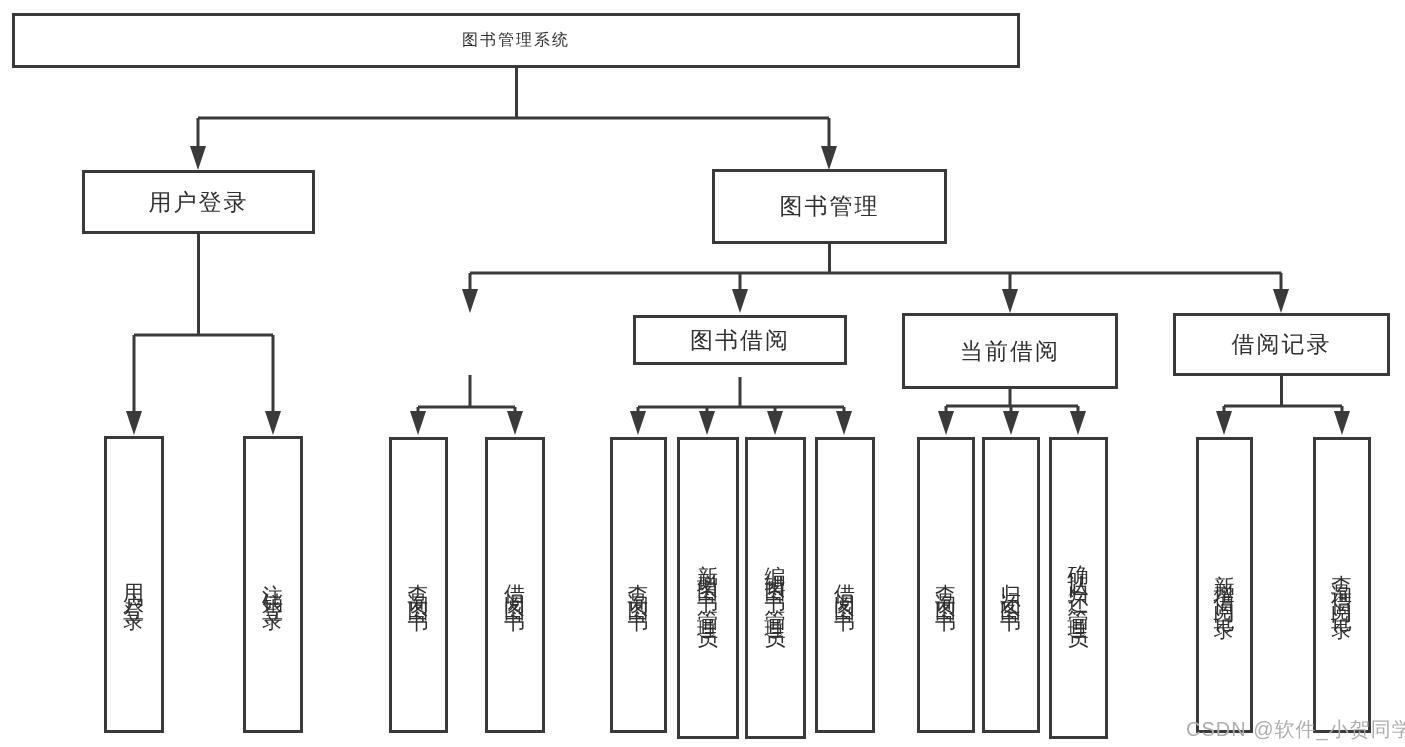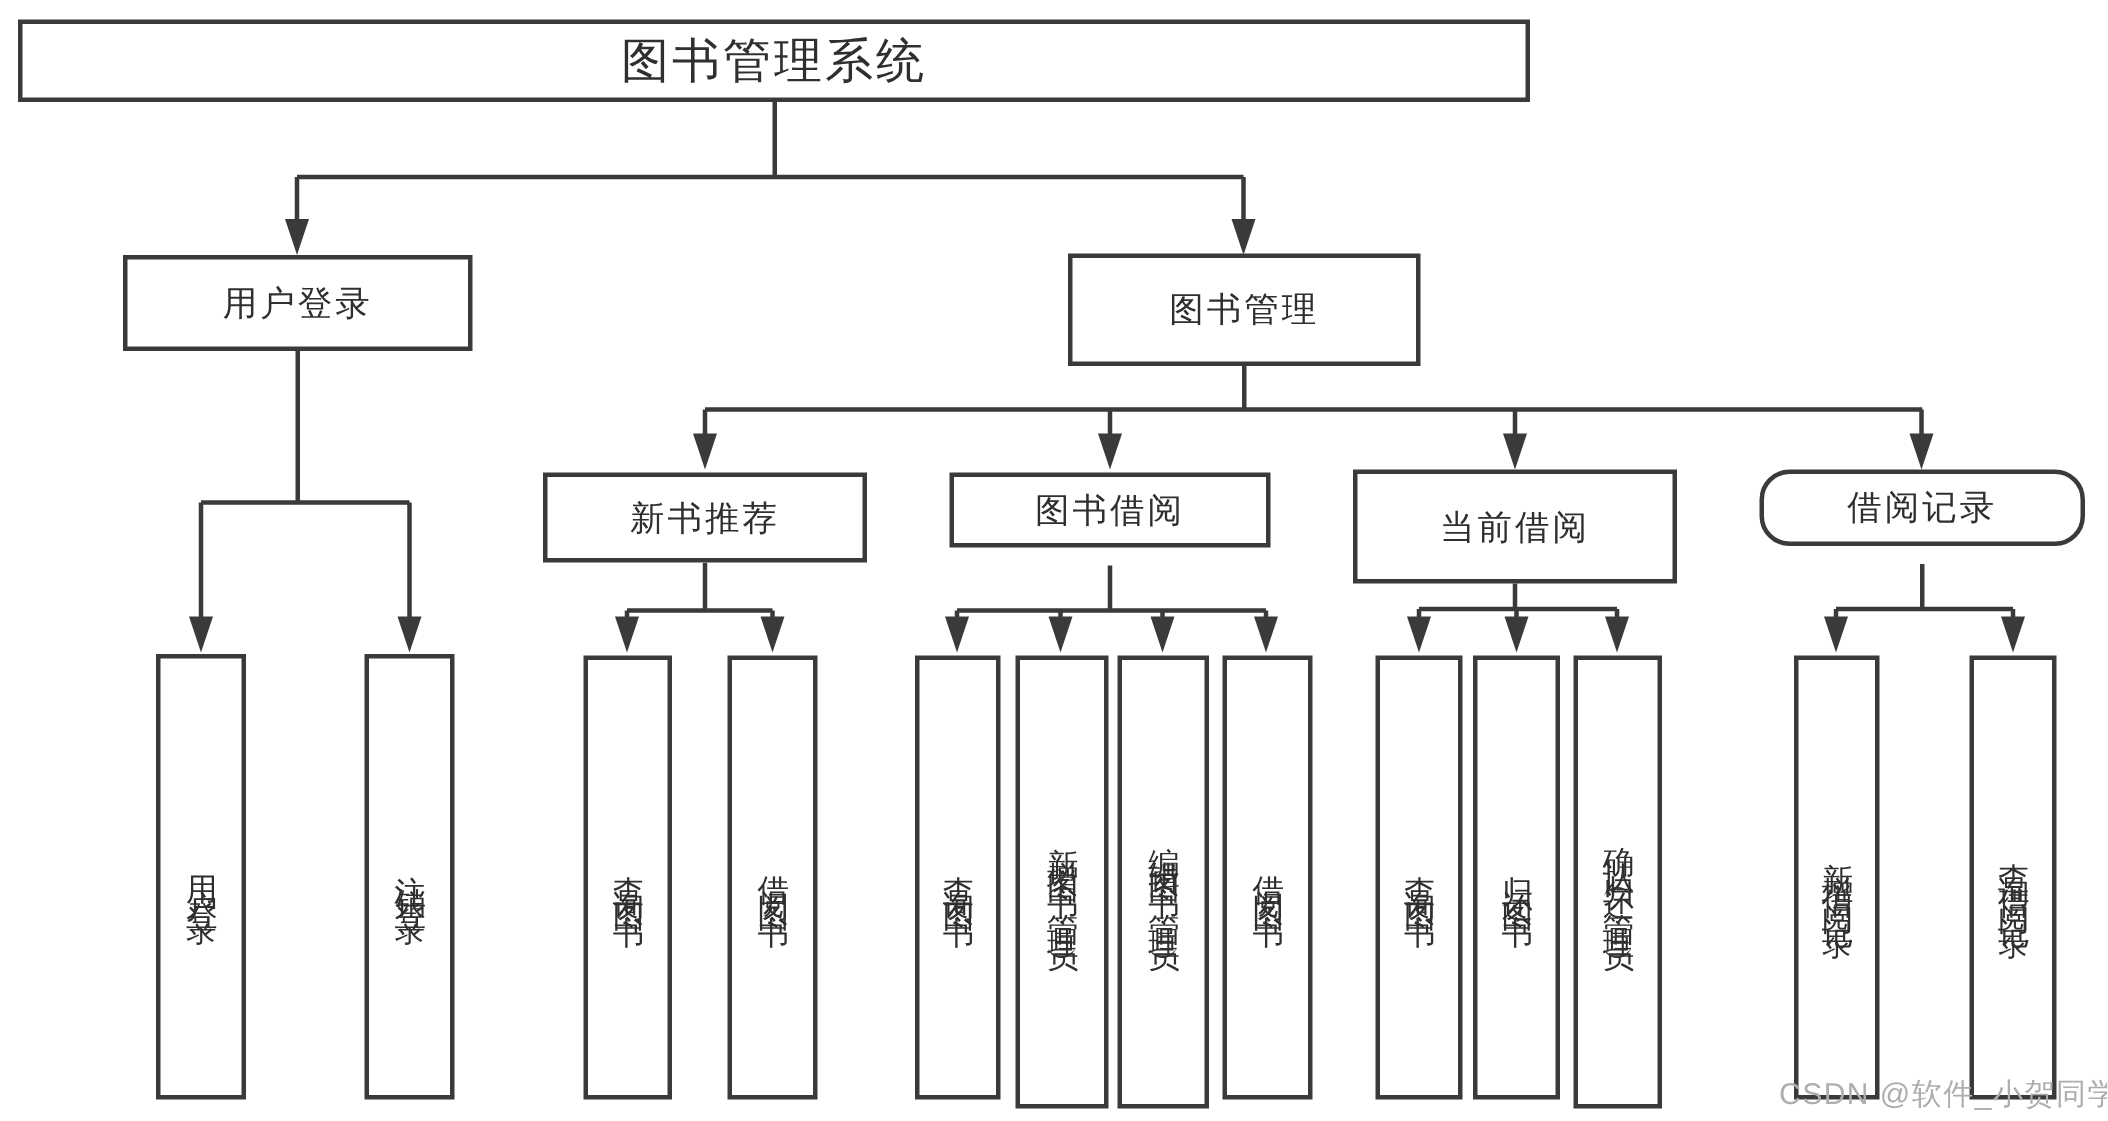--- a/index.html
+++ b/index.html
@@ -28,7 +28,7 @@
     z-index:2;
   }
   .h-label{font-size:23px;letter-spacing:2px;white-space:nowrap;}
-  .root .h-label{font-size:32px;}
+  .root .h-label{font-size:16px;}
   .v-label{
     writing-mode:vertical-rl;
     text-orientation:mixed;

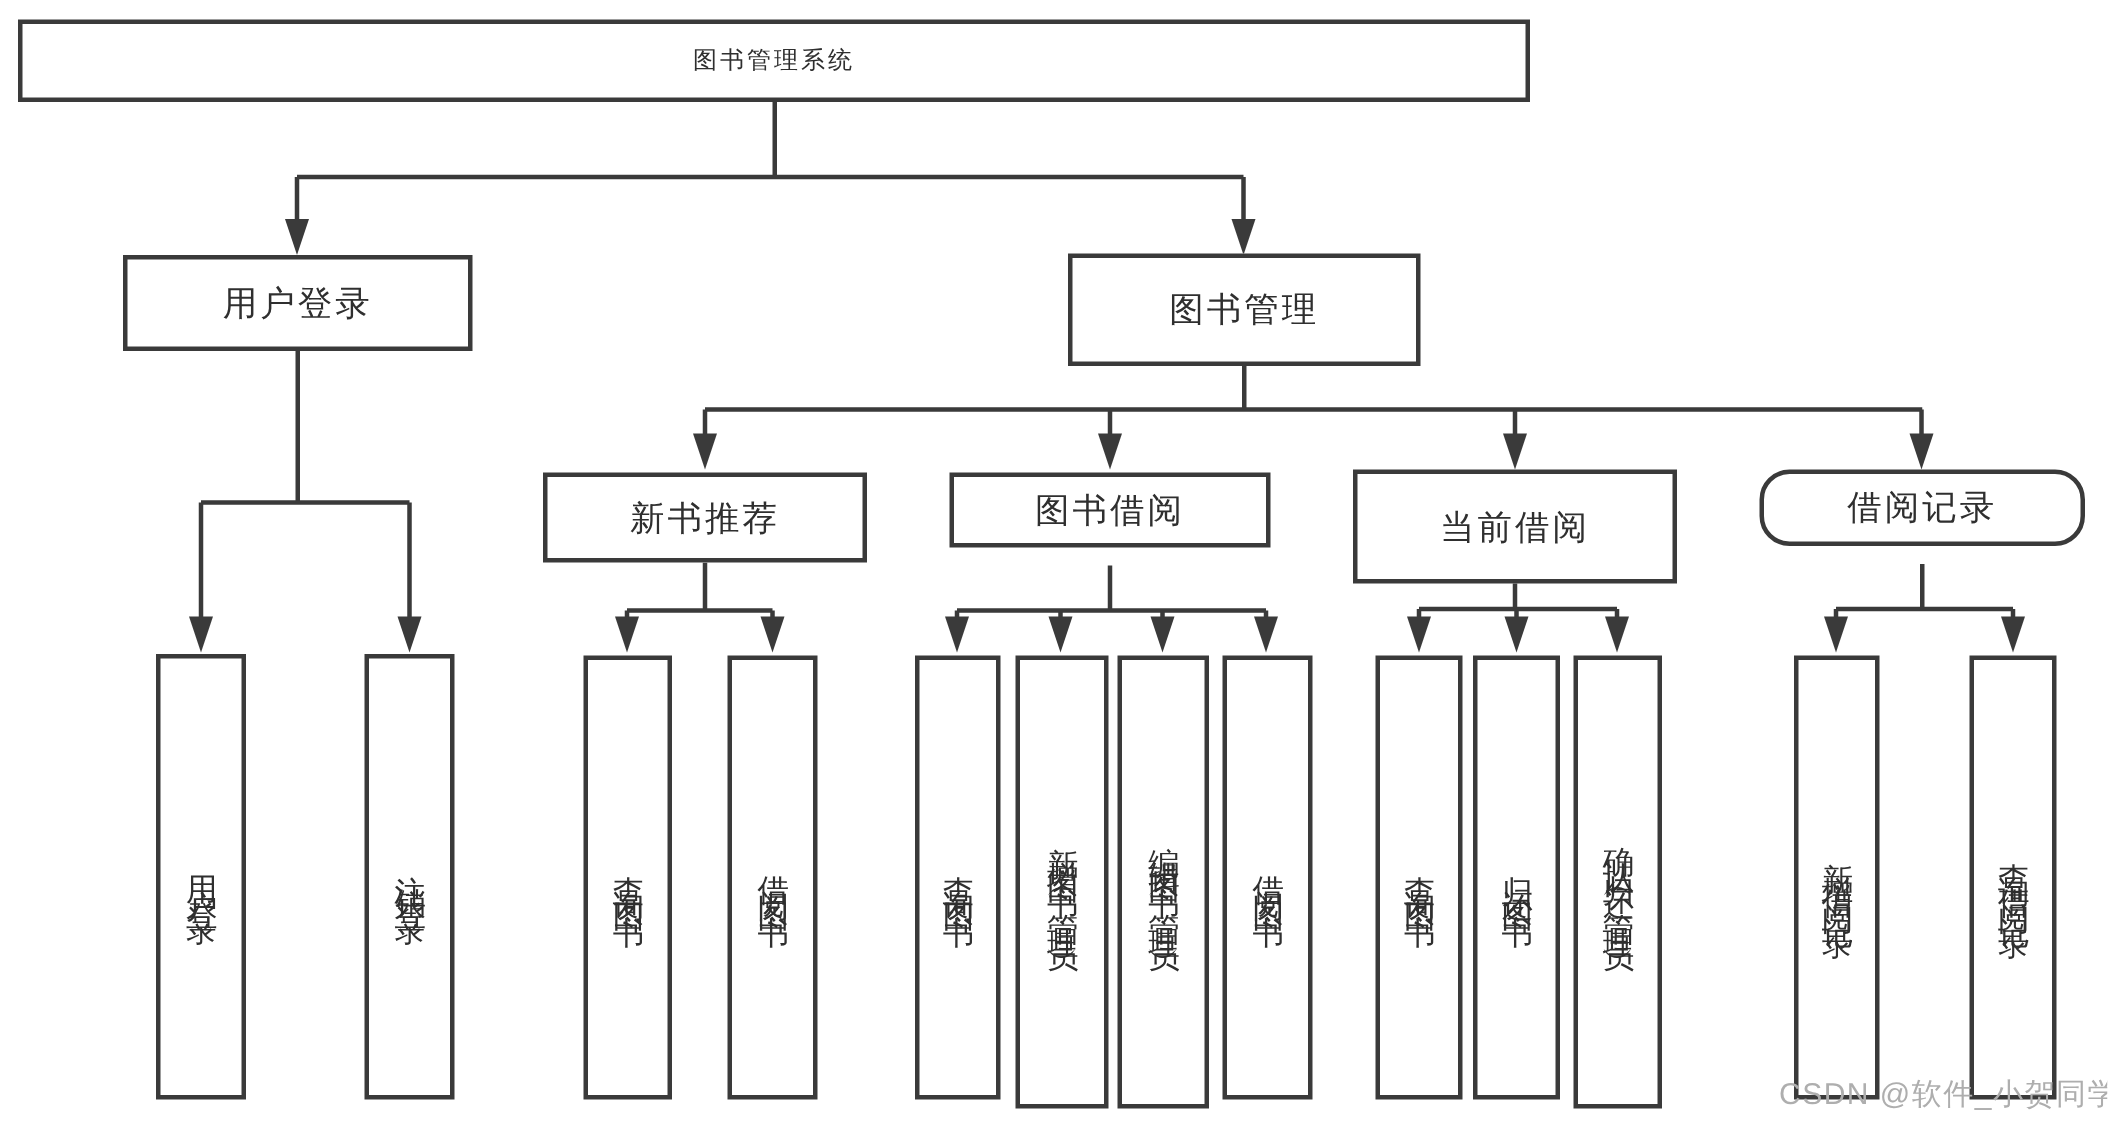--- a/index.html
+++ b/index.html
@@ -99,9 +99,6 @@
     <span class="h-label">图书管理</span>
   </div>
 
-  <div class="node" style="left:362px;top:315px;width:216px;height:60px;">
-    <span class="h-label">新书推荐</span>
-  </div>
   <div class="node" style="left:633px;top:315px;width:214px;height:50px;">
     <span class="h-label">图书借阅</span>
   </div>

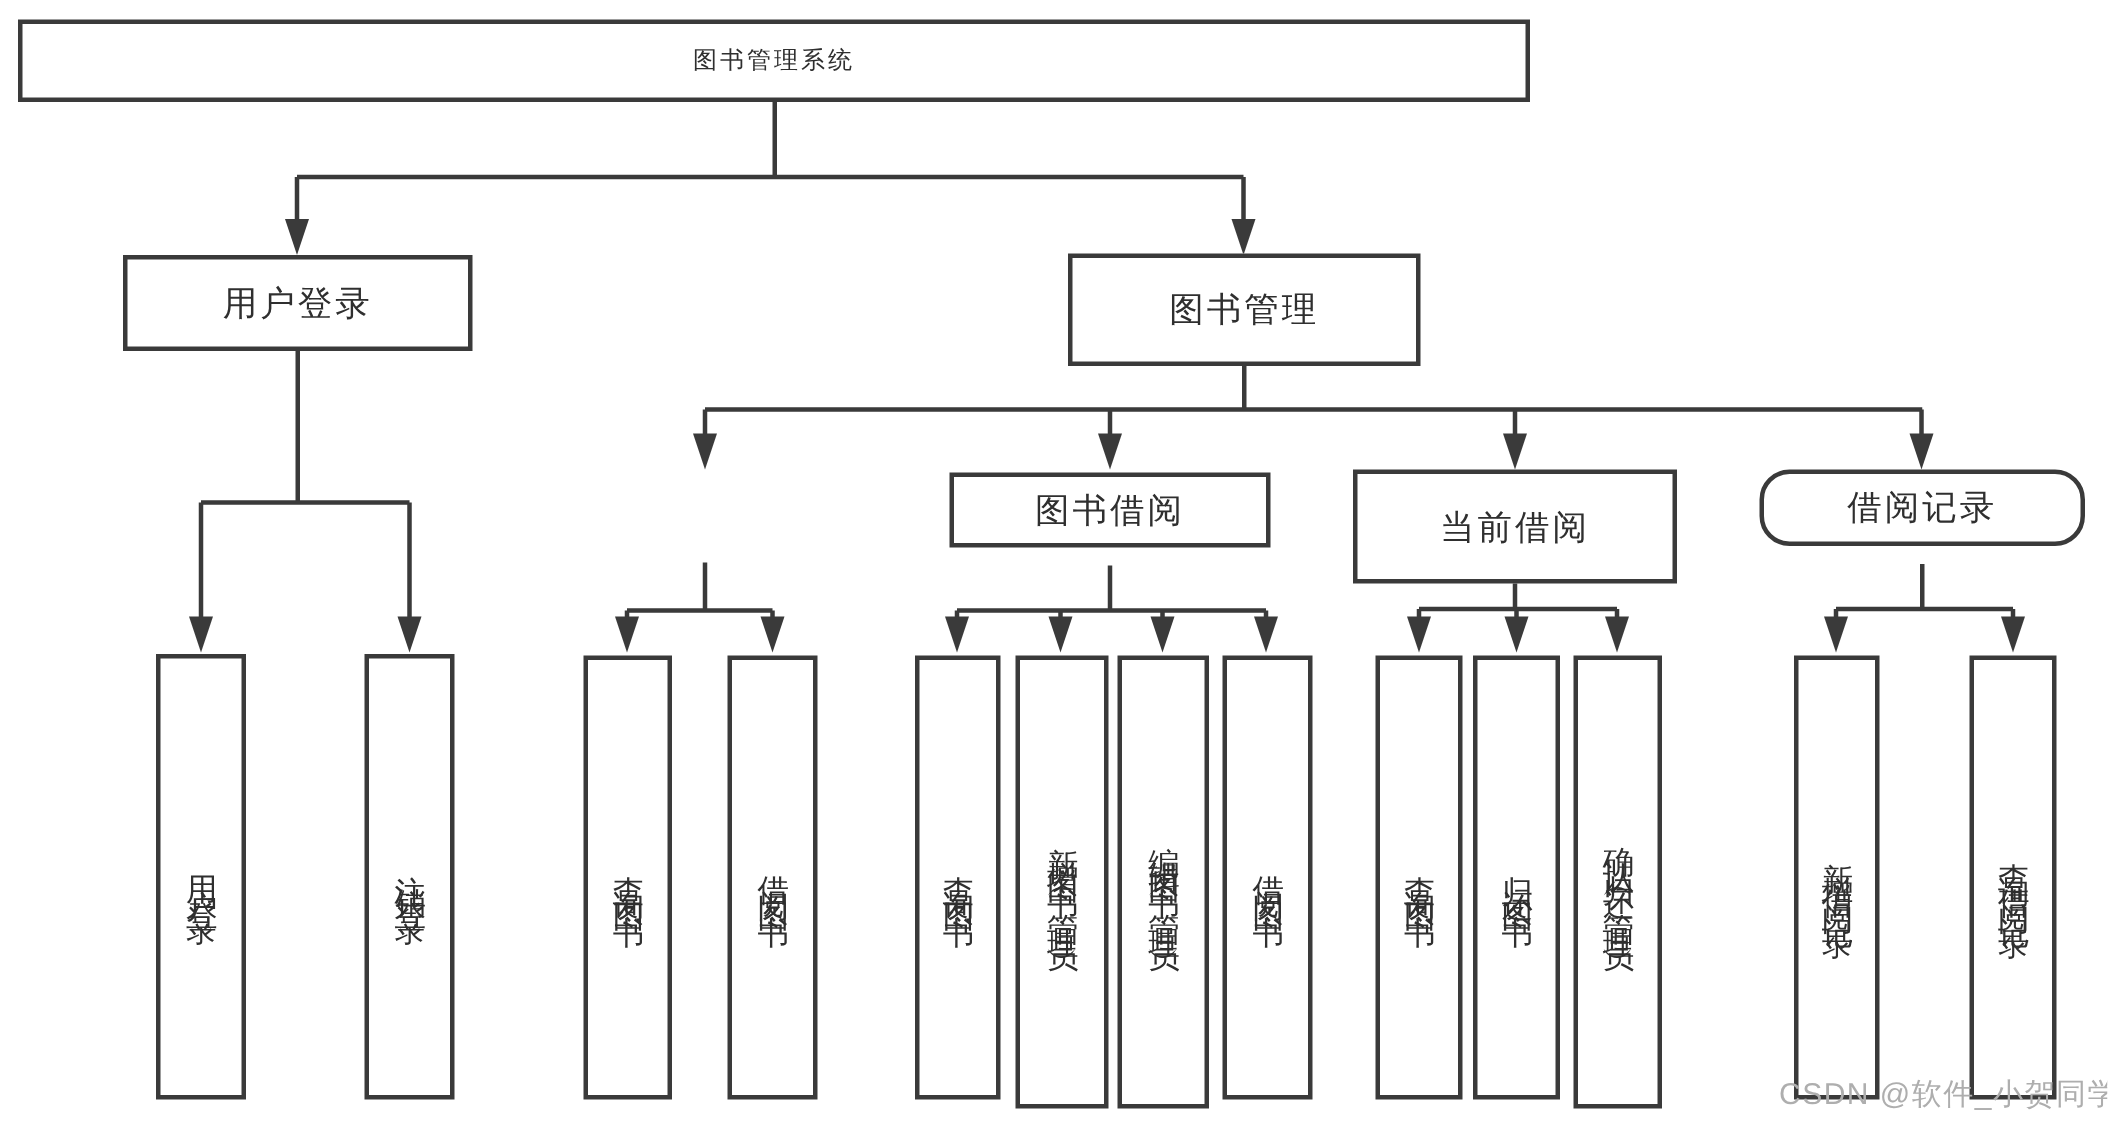--- a/index.html
+++ b/index.html
@@ -105,7 +105,7 @@
   <div class="node" style="left:902px;top:313px;width:216px;height:76px;">
     <span class="h-label">当前借阅</span>
   </div>
-  <div class="node" style="left:1173px;top:313px;width:217px;height:51px;border-radius:20px;">
+  <div class="node" style="left:1173px;top:313px;width:217px;height:63px;">
     <span class="h-label">借阅记录</span>
   </div>
 

